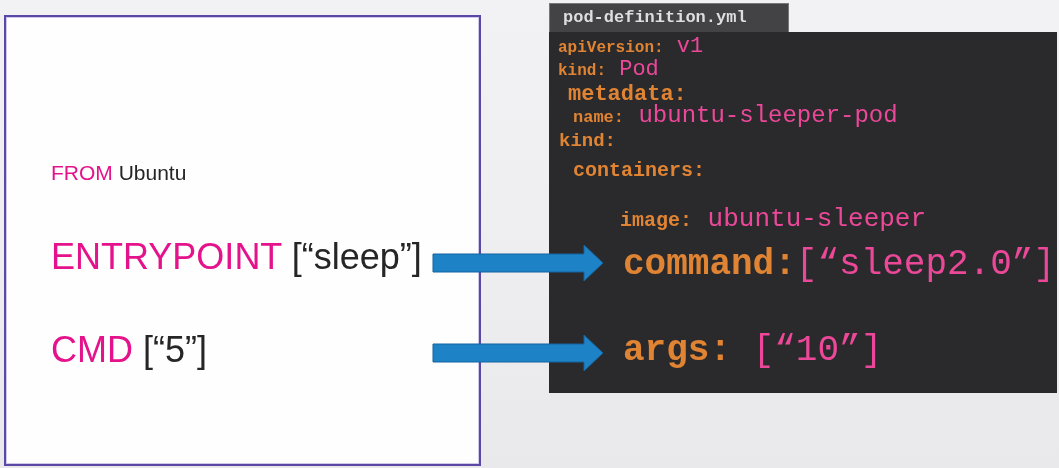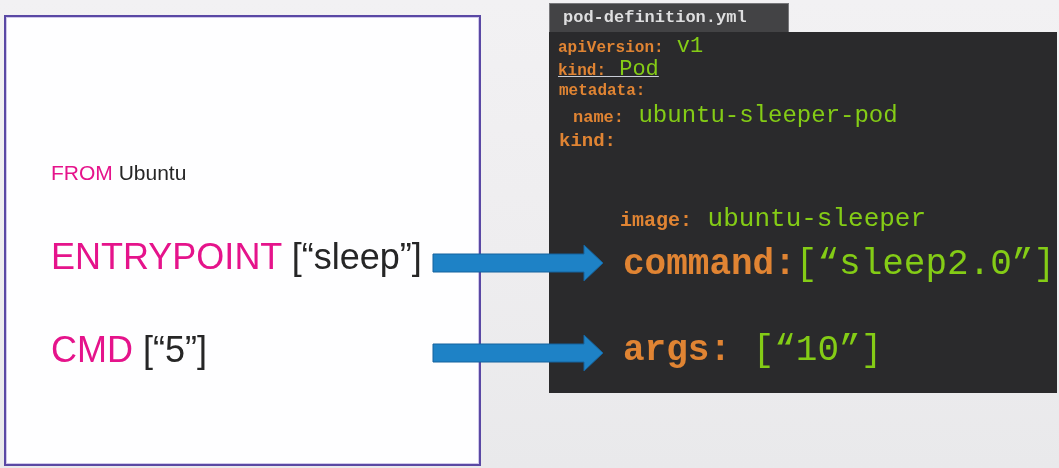--- a/index.html
+++ b/index.html
@@ -40,7 +40,7 @@
   }
   .y-key{color:#e08433;font-weight:bold;margin-top:6px;}
   .y-dash{color:#b9bdc6;font-weight:normal;}
-  .y-val{color:#84cc16;font-weight:normal;}
+  .y-val{color:#ec4899;font-weight:normal;}
 
   .l-apiversion{left:9px;top:3px;font-size:16px;}
   .l-kind{left:9px;top:26px;font-size:16px;text-decoration:underline;}

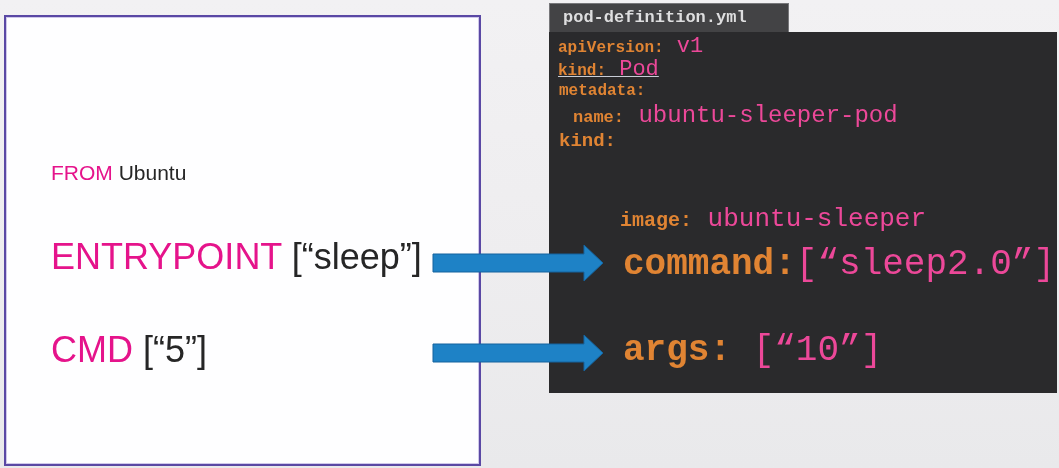--- a/index.html
+++ b/index.html
@@ -43,7 +43,7 @@
   .y-val{color:#ec4899;font-weight:normal;}
 
   .l-apiversion{left:9px;top:3px;font-size:16px;}
-  .l-kind{left:9px;top:26px;font-size:16px;text-decoration:underline;}
+  .l-kind{left:9px;top:26px;font-size:16px;}
   .l-metadata{left:10px;top:51px;font-size:16px;}
   .l-name{left:24px;top:71px;font-size:17px;}
   .l-spec{left:10px;top:99px;font-size:19px;}

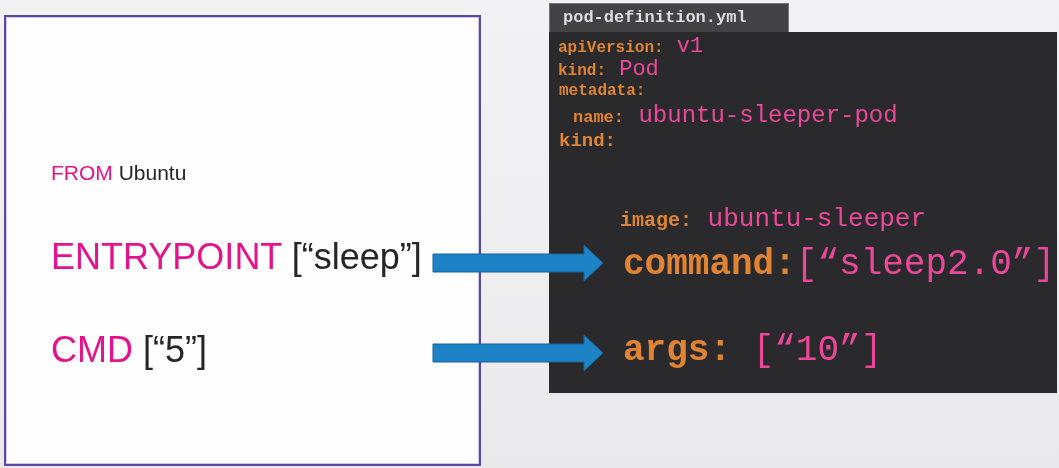--- a/index.html
+++ b/index.html
@@ -44,7 +44,7 @@
 
   .l-apiversion{left:9px;top:3px;font-size:16px;}
   .l-kind{left:9px;top:26px;font-size:16px;}
-  .l-metadata{left:10px;top:51px;font-size:16px;}
+  .l-metadata{left:19px;top:51px;font-size:22px;}
   .l-name{left:24px;top:71px;font-size:17px;}
   .l-spec{left:10px;top:99px;font-size:19px;}
   .l-containers{left:24px;top:128px;font-size:20px;}

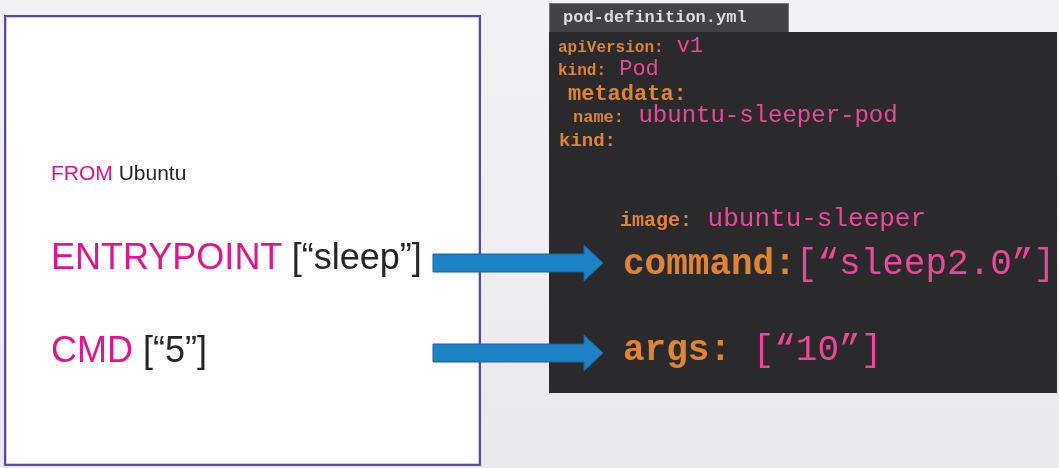--- a/index.html
+++ b/index.html
@@ -78,6 +78,7 @@
     <div class="code-line l-metadata"><span class="y-key">metadata:</span></div>
     <div class="code-line l-name"><span class="y-key">name:</span><span class="y-val val-md"> ubuntu-sleeper-pod</span></div>
     <div class="code-line l-spec"><span class="y-key">kind:</span></div>
+    <div class="code-line l-containers"><span class="y-key">containers:</span></div>
     <div class="code-line l-image"><span class="y-key">image:</span><span class="y-val val-xl"> ubuntu-sleeper</span></div>
     <div class="code-line l-command"><span class="y-key">command:</span><span class="y-val">[“sleep2.0”]</span></div>
     <div class="code-line l-args"><span class="y-key">args:</span><span class="y-val"> [“10”]</span></div>

